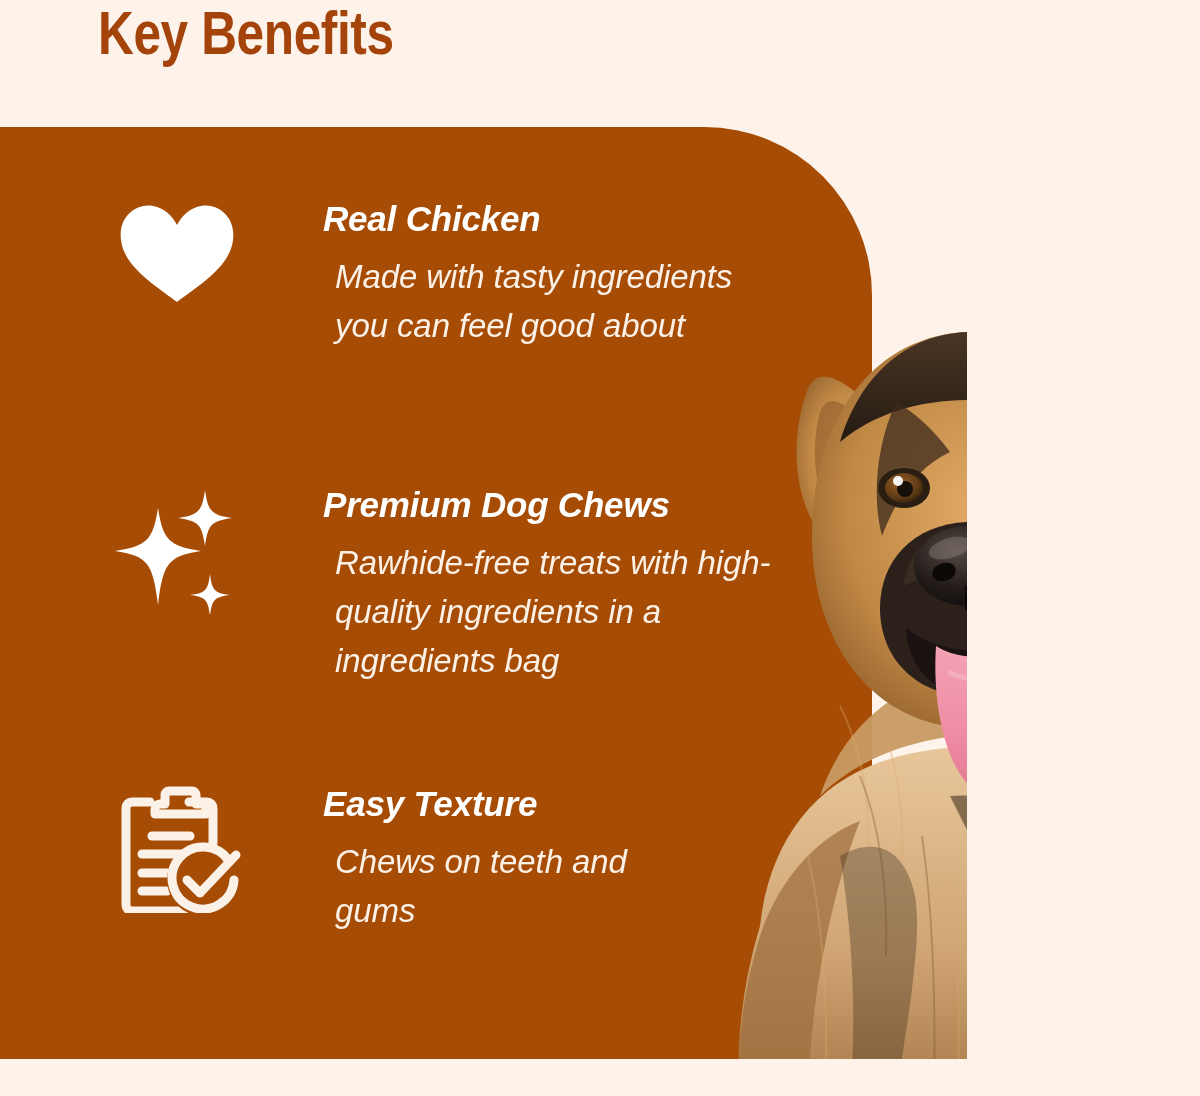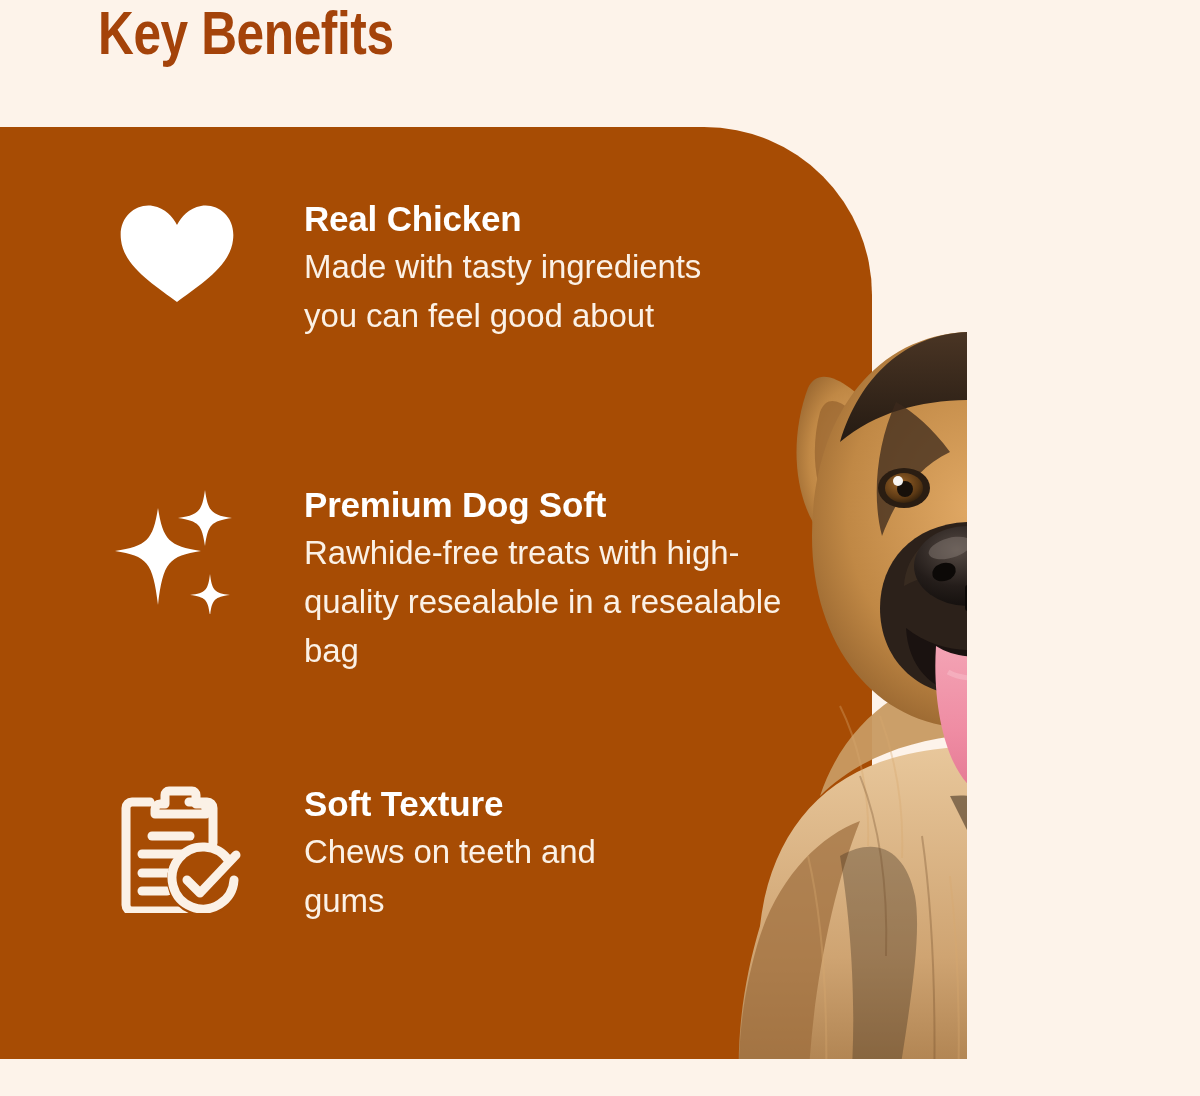--- a/index.html
+++ b/index.html
@@ -48,7 +48,7 @@
   }
   .benefit-icon svg{display:block;width:100%;height:100%;}
 
-  .benefit-text{position:absolute;left:304px;top:0;width:520px;}
+  .benefit-text{position:absolute;left:323px;top:0;width:520px;font-style:italic;}
 
   .benefit-heading{
     font-family:"Liberation Sans", sans-serif;

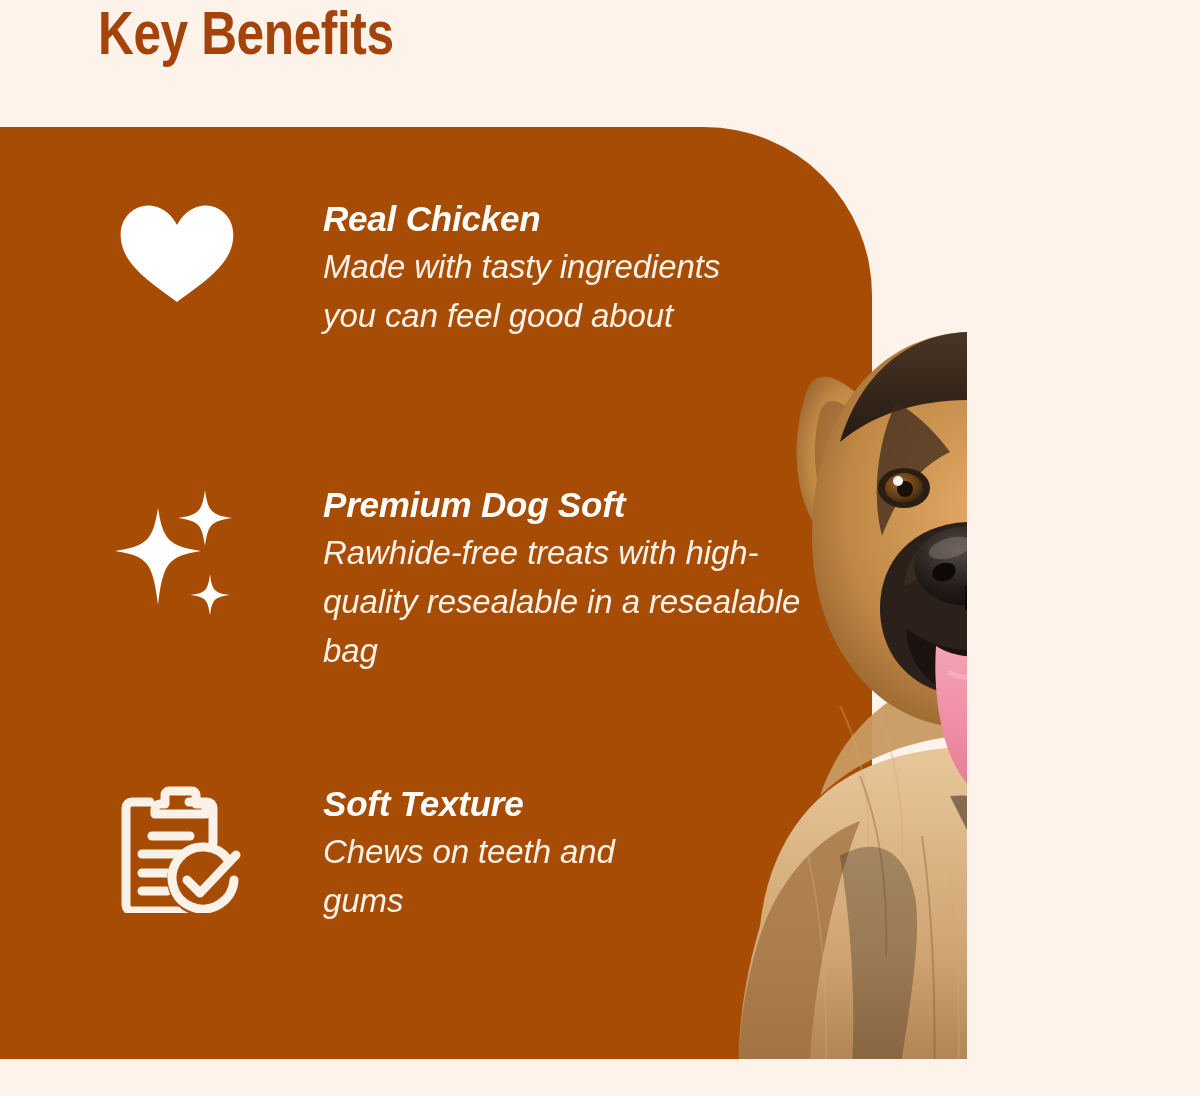--- a/index.html
+++ b/index.html
@@ -67,7 +67,7 @@
     line-height:49px;
     color:#fbf1e6;
     letter-spacing:-0.1px;
-    margin:0;
+    margin:12px;
   }
 
   

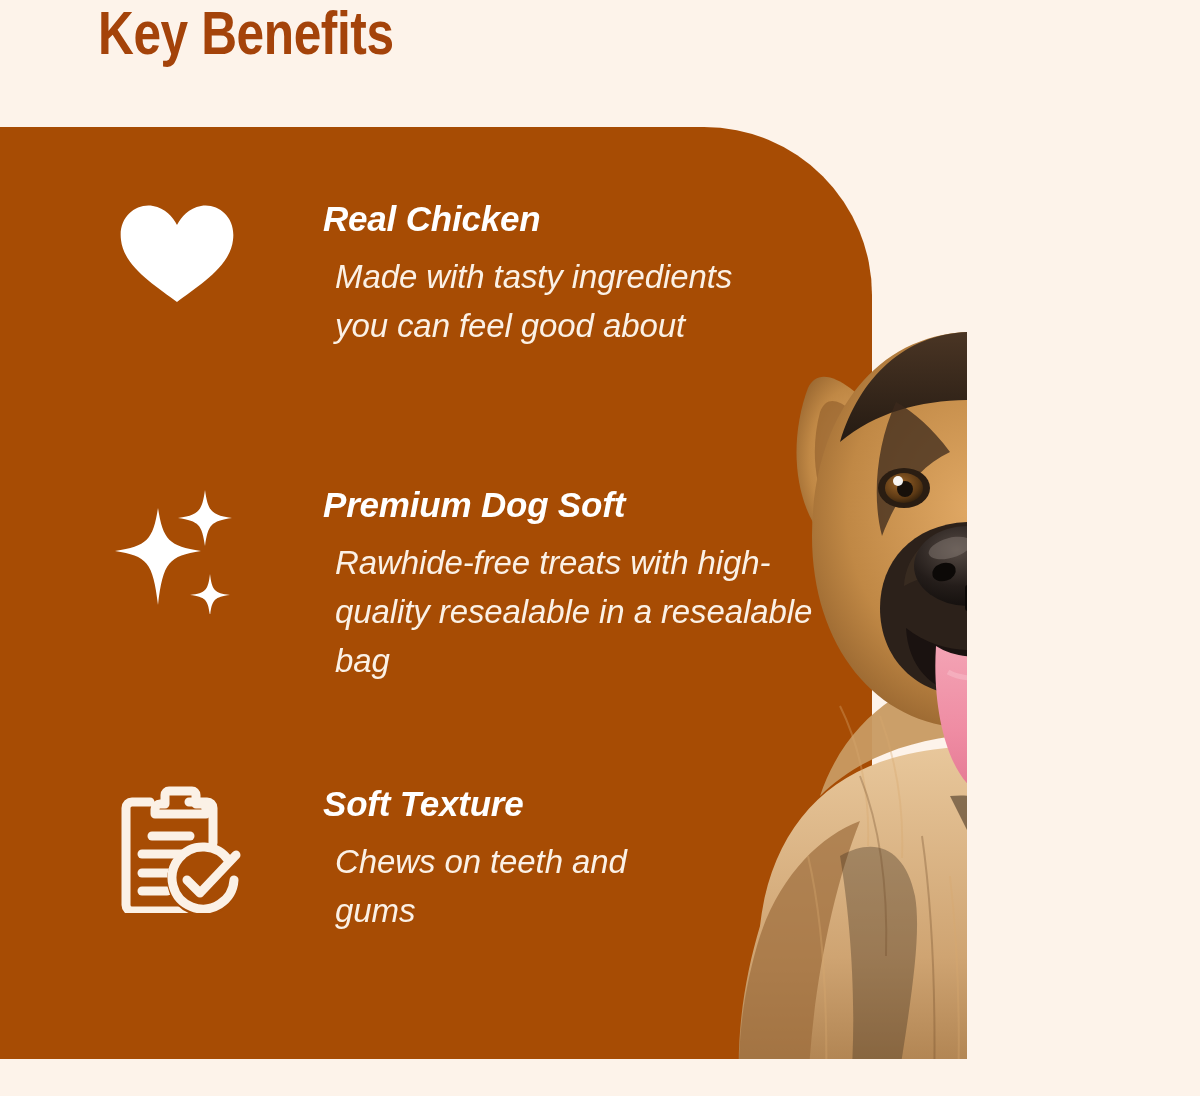--- a/index.html
+++ b/index.html
@@ -122,7 +122,7 @@
       </svg>
     </span>
     <div class="benefit-text">
-      <p class="benefit-heading">Premium Dog Soft</p>
+      <p class="benefit-heading">Premium Dog Chews</p>
       <p class="benefit-body">Rawhide-free treats with high-quality resealable in a resealable bag</p>
     </div>
   </div>

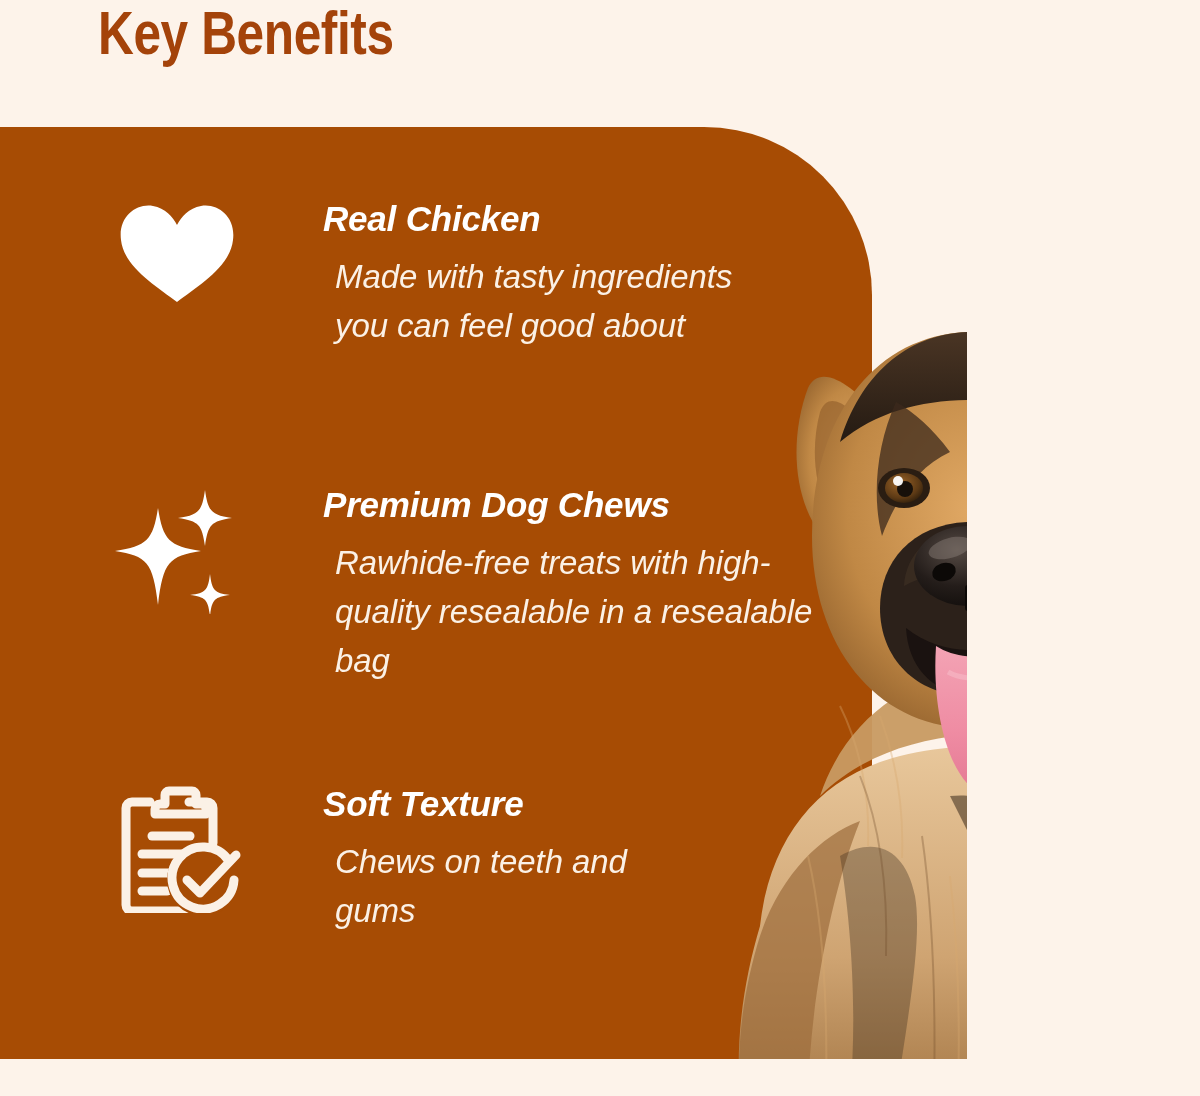--- a/index.html
+++ b/index.html
@@ -123,7 +123,7 @@
     </span>
     <div class="benefit-text">
       <p class="benefit-heading">Premium Dog Chews</p>
-      <p class="benefit-body">Rawhide-free treats with high-quality resealable in a resealable bag</p>
+      <p class="benefit-body">Rawhide-free treats with high-quality ingredients in a ingredients bag</p>
     </div>
   </div>
 

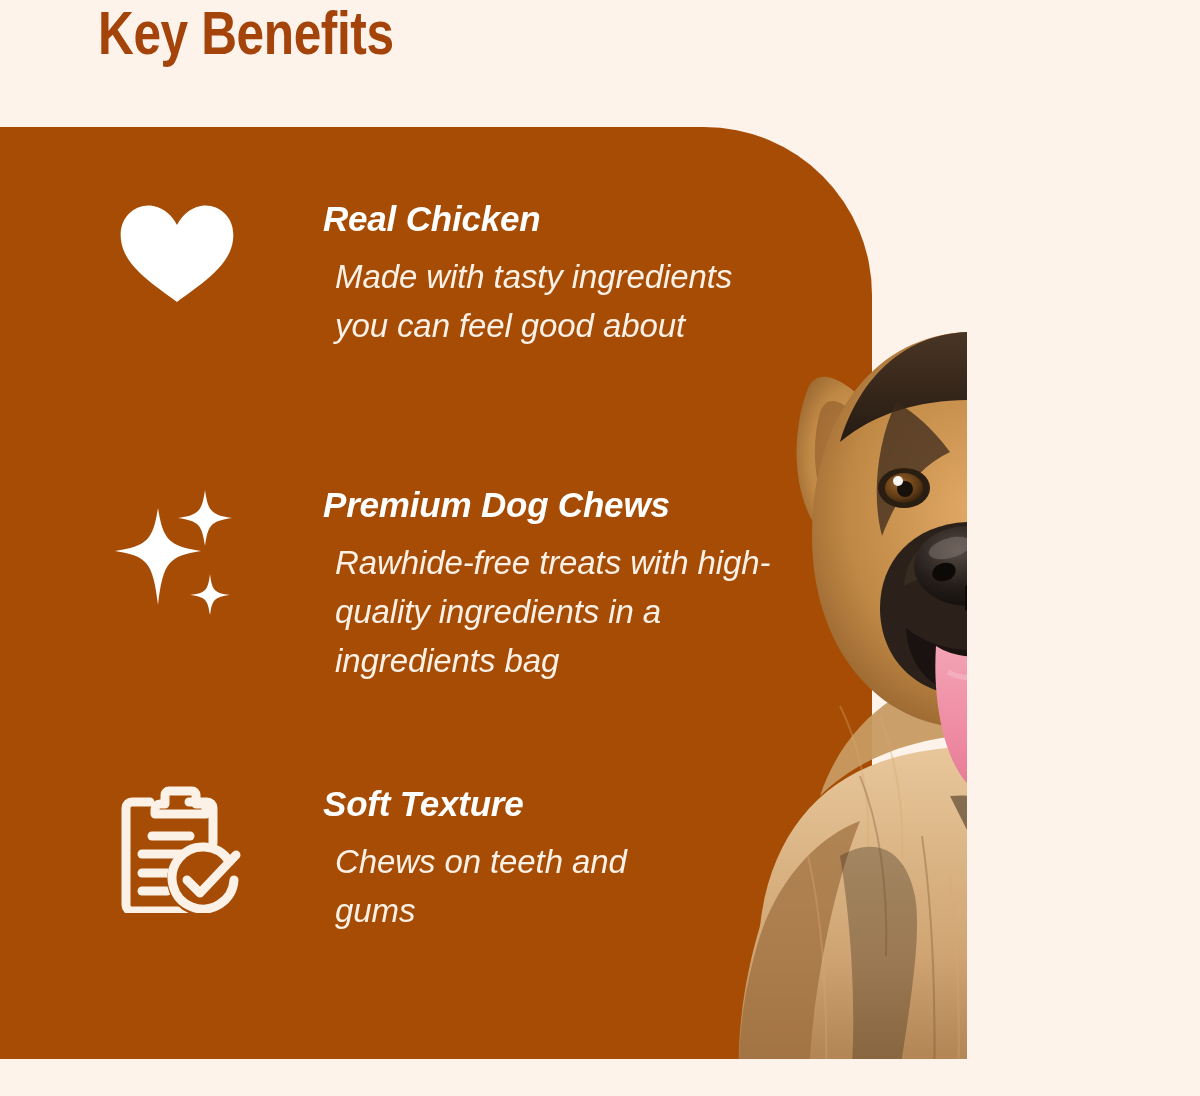--- a/index.html
+++ b/index.html
@@ -151,7 +151,7 @@
       </svg>
     </span>
     <div class="benefit-text">
-      <p class="benefit-heading">Soft Texture</p>
+      <p class="benefit-heading">Easy Texture</p>
       <p class="benefit-body">Chews on teeth and gums</p>
     </div>
   </div>

